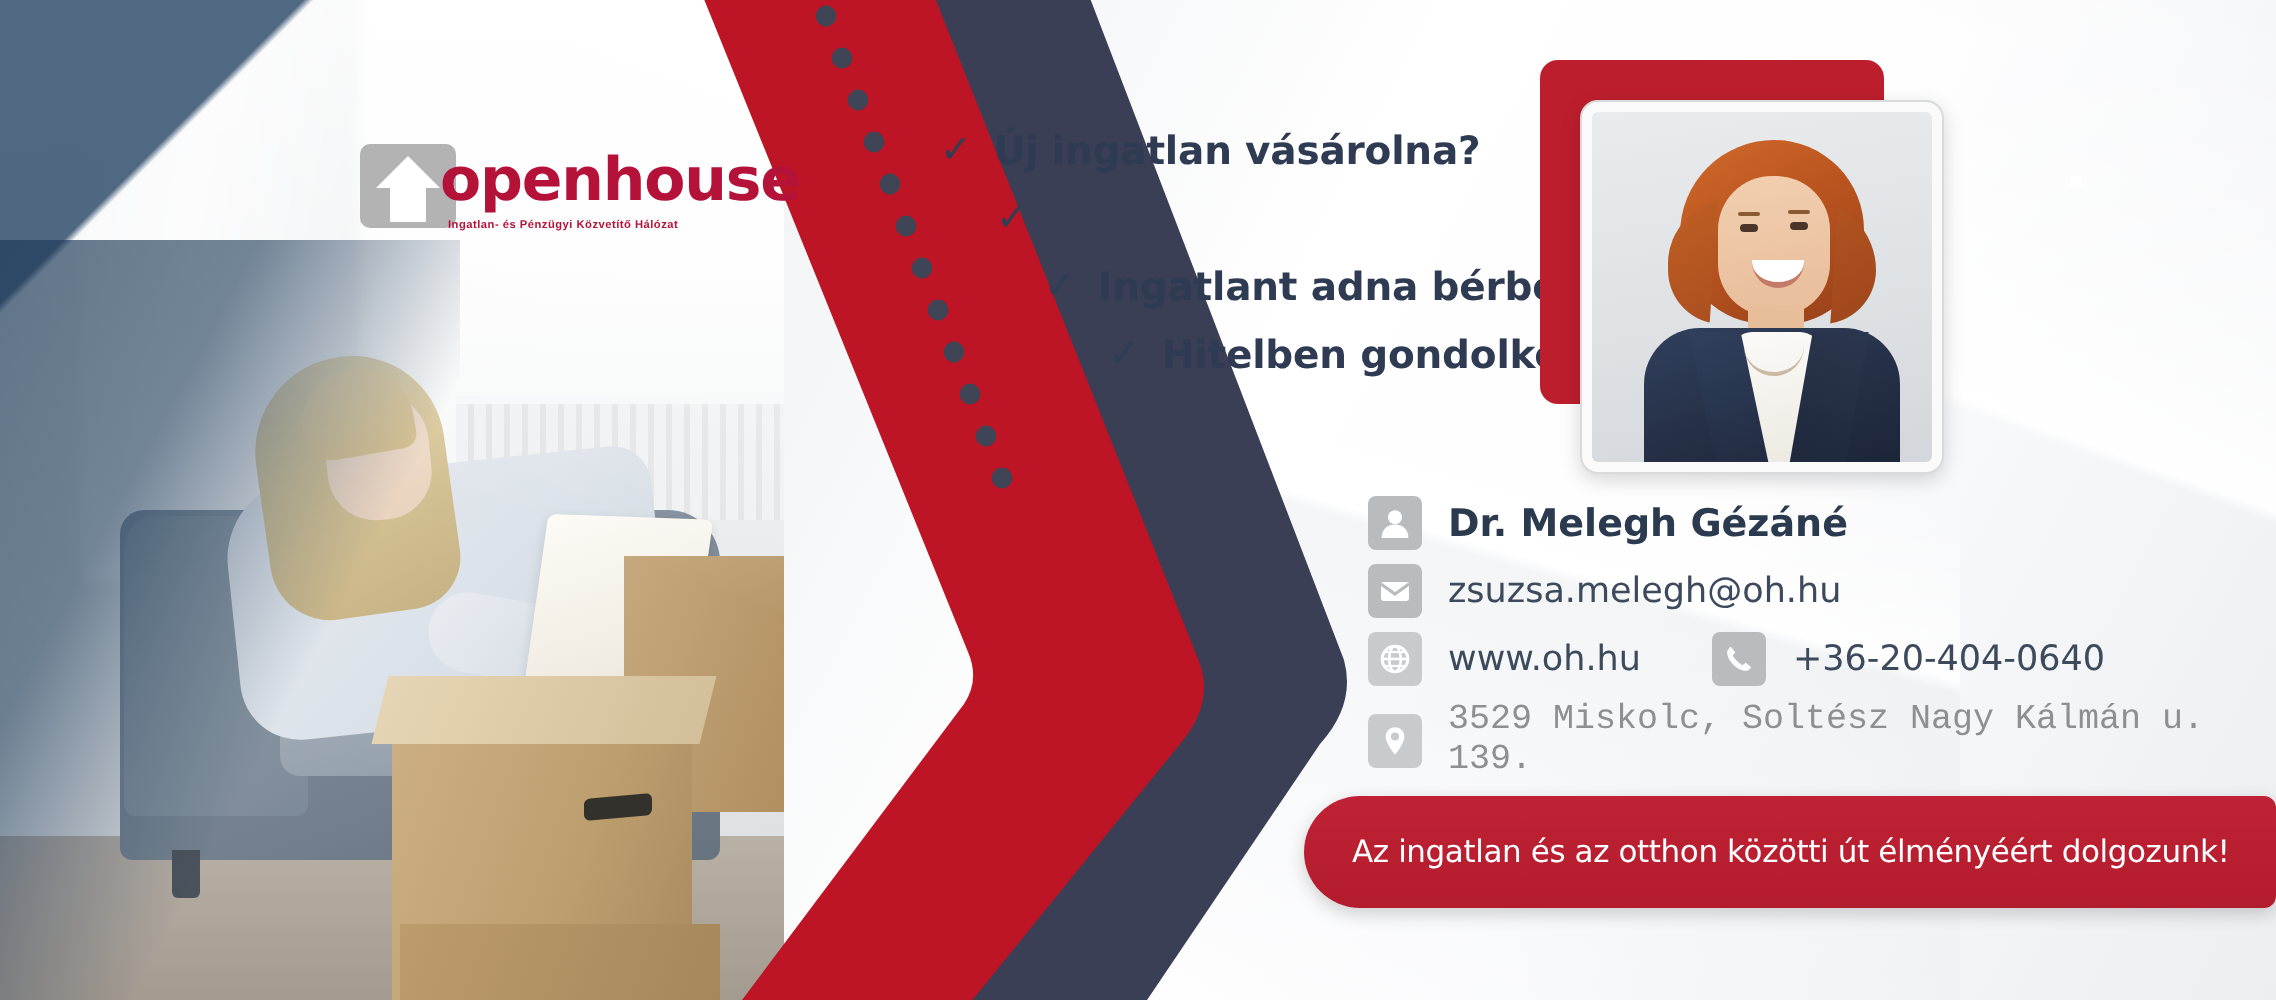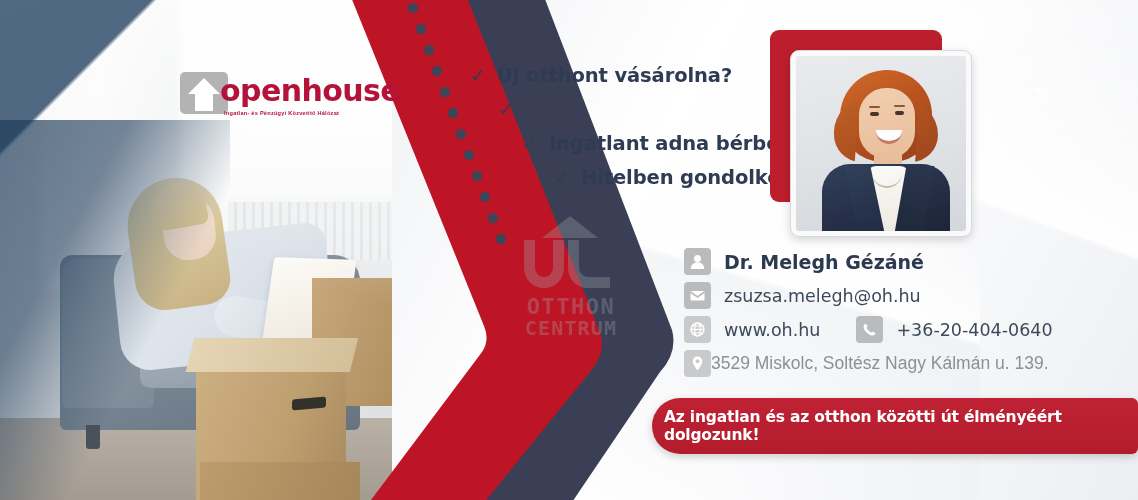--- a/index.html
+++ b/index.html
@@ -401,7 +401,7 @@
   <div class="qlist">
     <div class="qrow q0">
       <span class="qcheck">✓</span>
-      <span class="qtext">Új otthont vásárolna?</span>
+      <span class="qtext">Új ingatlan vásárolna?</span>
     </div>
     <div class="qrow q1">
       <span class="qcheck">✓</span>

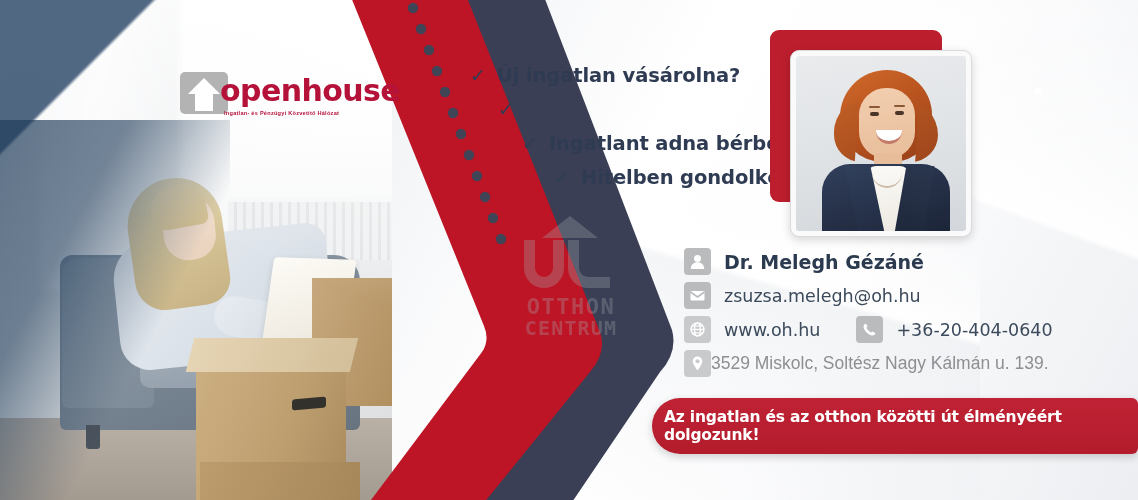--- a/index.html
+++ b/index.html
@@ -390,13 +390,6 @@
     <div class="oh-tag">Ingatlan- és Pénzügyi Közvetítő Hálózat</div>
   </div>
 
-  <div class="wm">
-    <div class="wm-roof"></div>
-    <div class="wm-o"></div>
-    <div class="wm-c"></div>
-    <div class="wm-t1">OTTHON</div>
-    <div class="wm-t2">CENTRUM</div>
-  </div>
 
   <div class="qlist">
     <div class="qrow q0">

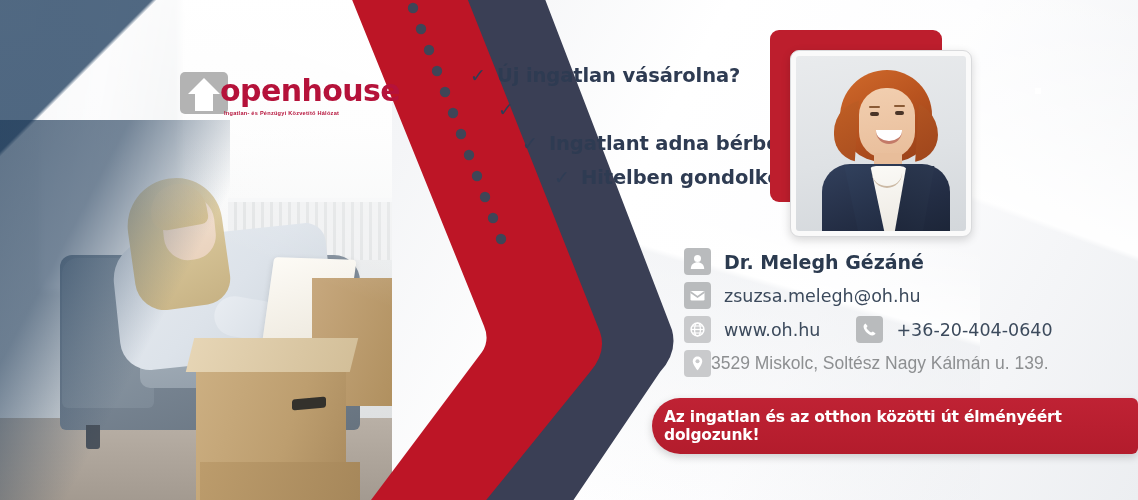--- a/index.html
+++ b/index.html
@@ -302,8 +302,8 @@
     font-family:"DejaVu Sans",sans-serif;
   }
   .caddr{
-    font-size:17.5px;color:#8d8f91;
-    font-family:Liberation Sans, sans-serif;
+    margin-left:13px;font-size:17.5px;color:#8d8f91;
+    font-family:Liberation Mono, monospace;
   }
   .crow-inline{display:flex;align-items:center;}
   .phone-gap{margin-left:36px;}

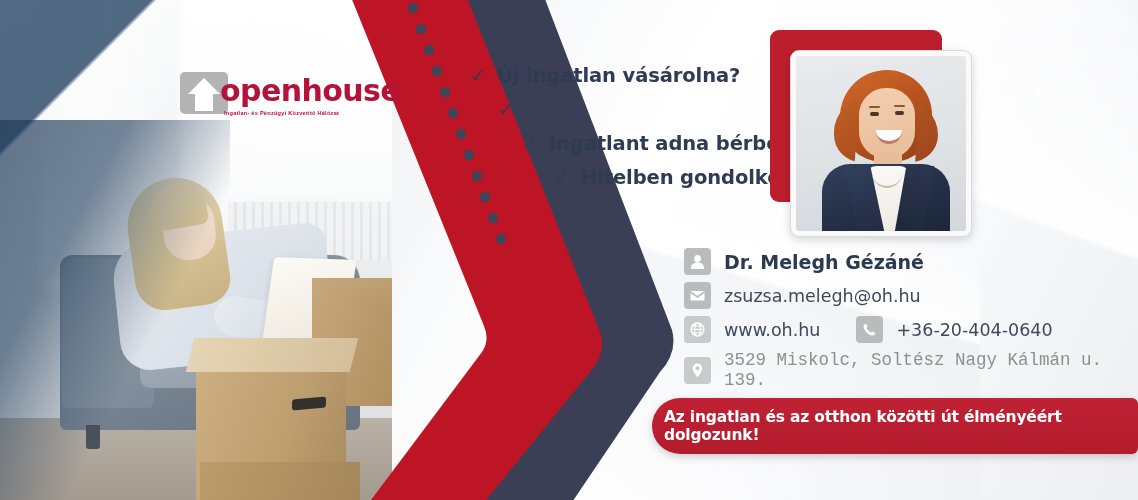--- a/index.html
+++ b/index.html
@@ -317,7 +317,7 @@
     display:flex;align-items:center;
   }
   .slogan-text{
-    margin-left:12px;color:#ffffff;font-size:15.5px;font-weight:bold;
+    margin-left:24px;color:#ffffff;font-size:15.5px;font-weight:normal;
     font-family:"DejaVu Sans",sans-serif;letter-spacing:-0.2px;
   }
 </style>

